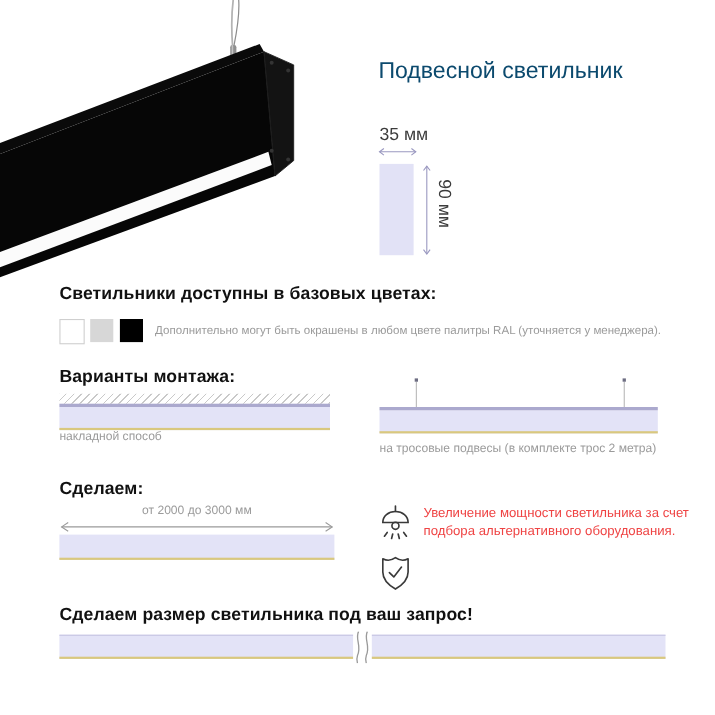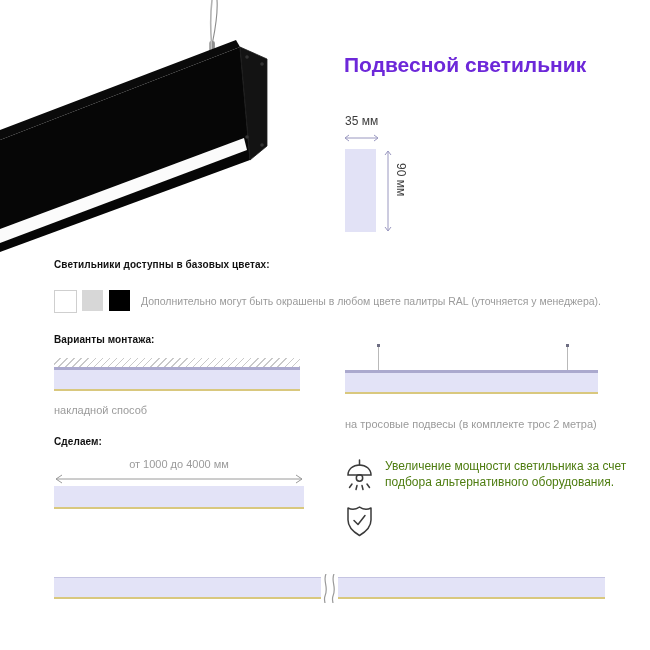--- a/index.html
+++ b/index.html
@@ -8,7 +8,7 @@
   .abs{position:absolute;}
   .h-bold{font-weight:700;font-size:10px;color:#111;letter-spacing:.1px;}
   .gray-sm{font-size:11px;color:#9b9b9b;}
-  .title{font-size:21px;line-height:29px;color:#6d28d9;font-weight:700;}
+  .title{font-size:21px;line-height:29px;color:#0c4a6e;font-weight:400;}
   .dim-label{font-size:12px;color:#3c3c3c;}
   .vert{writing-mode:vertical-rl;}
   .bar{background:#e3e3f7;border-bottom:2px solid #d9c87e;}

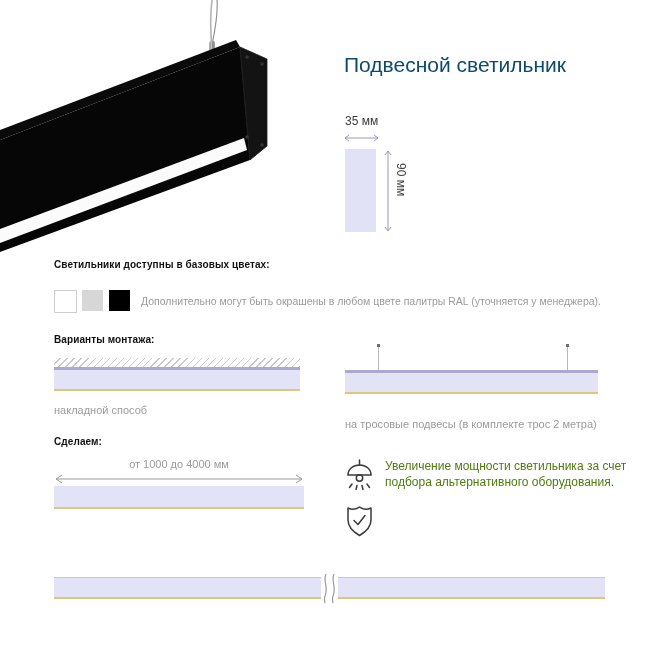--- a/index.html
+++ b/index.html
@@ -9,7 +9,7 @@
   .h-bold{font-weight:700;font-size:10px;color:#111;letter-spacing:.1px;}
   .gray-sm{font-size:11px;color:#9b9b9b;}
   .title{font-size:21px;line-height:29px;color:#0c4a6e;font-weight:400;}
-  .dim-label{font-size:12px;color:#3c3c3c;}
+  .dim-label{font-size:16px;color:#3c3c3c;}
   .vert{writing-mode:vertical-rl;}
   .bar{background:#e3e3f7;border-bottom:2px solid #d9c87e;}
   .bar-topline{background:#aba9ce;height:3px;}

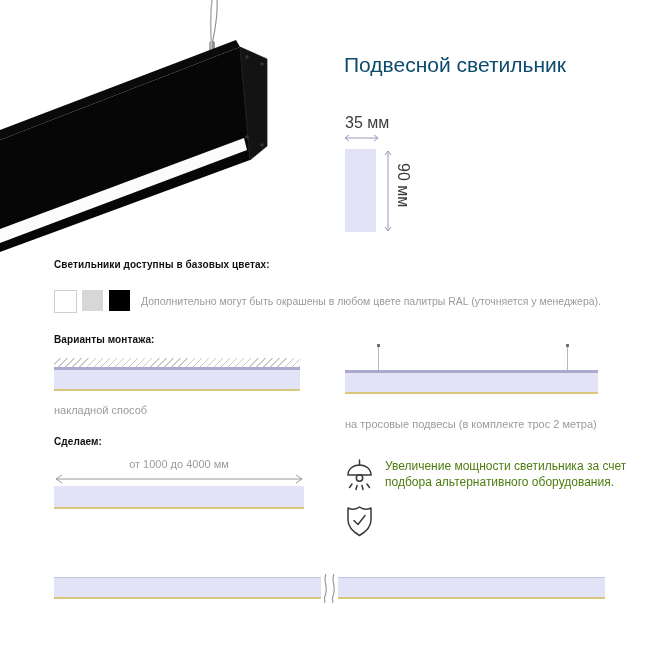--- a/index.html
+++ b/index.html
@@ -6,7 +6,7 @@
   #canvas{position:relative;width:650px;height:650px;background:#fff;overflow:hidden;
           font-family:"Liberation Sans",sans-serif;}
   .abs{position:absolute;}
-  .h-bold{font-weight:700;font-size:10px;color:#111;letter-spacing:.1px;}
+  .h-bold{font-weight:700;font-size:16px;color:#111;letter-spacing:.1px;}
   .gray-sm{font-size:11px;color:#9b9b9b;}
   .title{font-size:21px;line-height:29px;color:#0c4a6e;font-weight:400;}
   .dim-label{font-size:16px;color:#3c3c3c;}

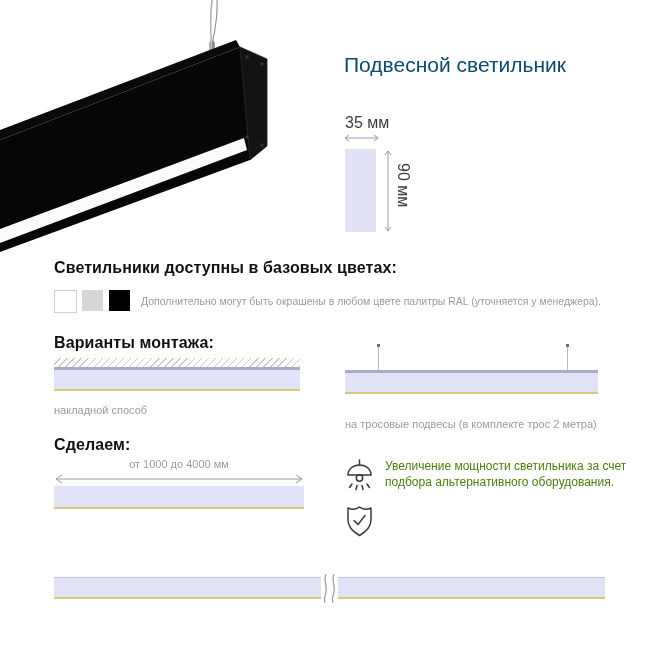--- a/index.html
+++ b/index.html
@@ -76,7 +76,7 @@
     <div class="hatch"></div>
     <div class="bar-topline"></div>
     <div class="bar" style="height:19px"></div>
-    <div class="gray-sm" style="margin-top:13px">накладной способ</div>
+    <div class="gray-sm" style="margin-top:0">накладной способ</div>
   </div>
 
   <div class="abs" style="left:345px;top:370px;width:253px">

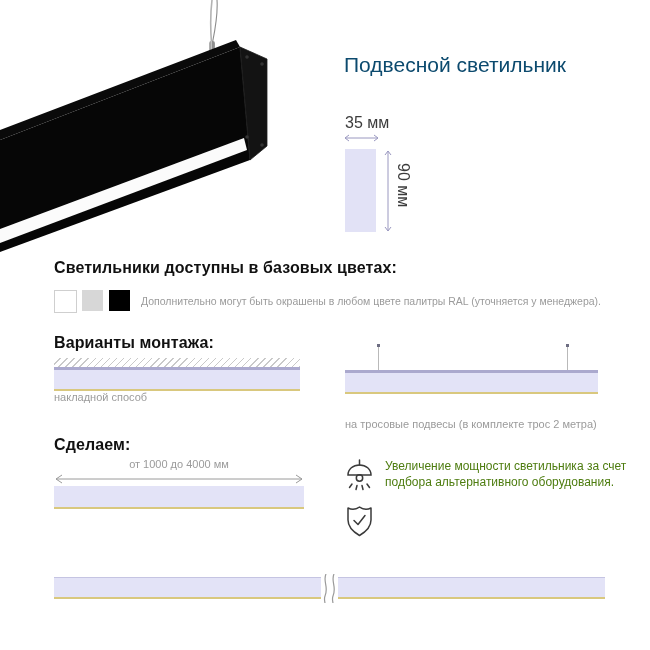--- a/index.html
+++ b/index.html
@@ -85,7 +85,7 @@
       <span class="wire" style="left:222px"></span>
     </div>
     <div class="bar" style="height:19px"></div>
-    <div class="gray-sm" style="margin-top:24px">на тросовые подвесы (в комплекте трос 2 метра)</div>
+    <div class="gray-sm" style="margin-top:8px">на тросовые подвесы (в комплекте трос 2 метра)</div>
   </div>
 
   <div class="abs h-bold" style="left:54px;top:436px">Сделаем:</div>

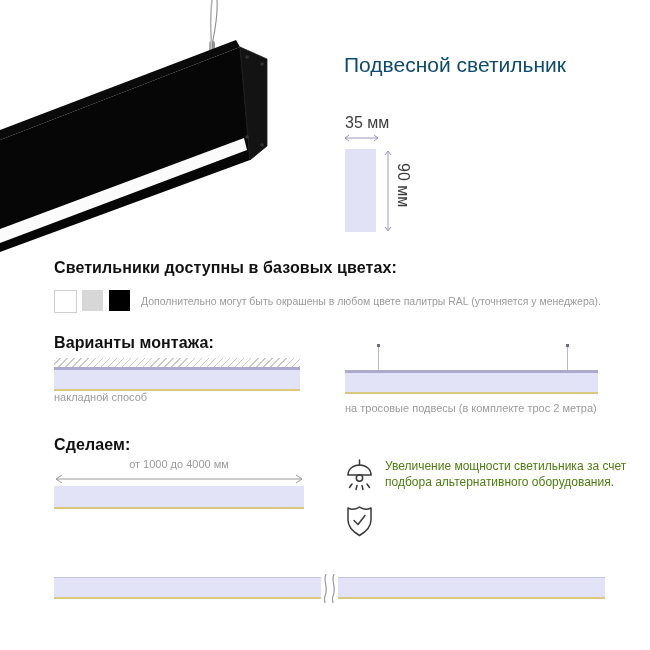--- a/index.html
+++ b/index.html
@@ -89,7 +89,7 @@
   </div>
 
   <div class="abs h-bold" style="left:54px;top:436px">Сделаем:</div>
-  <div class="abs gray-sm" style="left:54px;top:458px;width:250px;text-align:center">от 1000 до 4000 мм</div>
+  <div class="abs gray-sm" style="left:54px;top:458px;width:250px;text-align:center">от 2000 до 3000 мм</div>
   <svg class="abs" style="left:54px;top:473px" width="250" height="12" viewBox="0 0 250 12">
     <line x1="2" y1="6" x2="248" y2="6" stroke="#9a9a9a" stroke-width="1"></line>
     <polyline points="8,2 2,6 8,10" fill="none" stroke="#9a9a9a" stroke-width="1"></polyline>

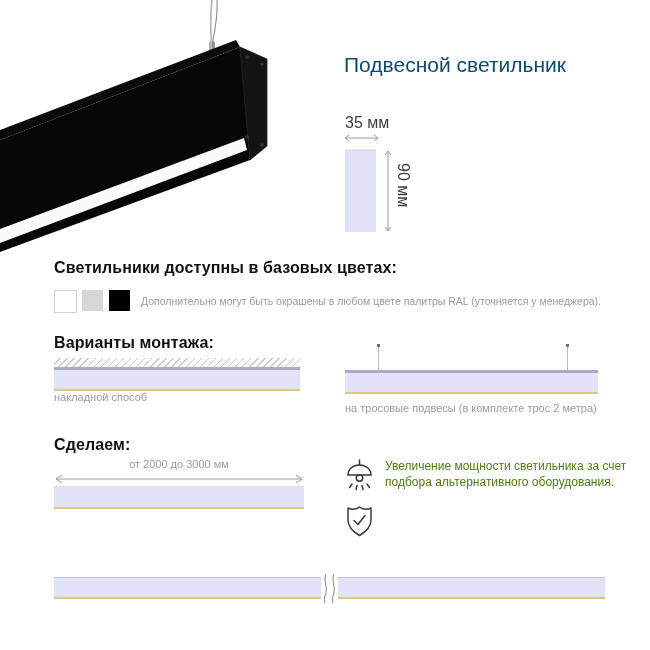--- a/index.html
+++ b/index.html
@@ -16,7 +16,7 @@
   .hatch{height:9px;background:repeating-linear-gradient(135deg,transparent 0 4px,#c9c9c9 4px 5px);}
   .swatch{width:21px;height:21px;display:inline-block;}
   .swatch.first{border:1px solid #cfcfcf;}
-  .feat-text{font-size:12px;line-height:15.5px;color:#4d7c0f;}
+  .feat-text{font-size:12px;line-height:15.5px;color:#ef4444;}
   .wire{position:absolute;width:1px;background:#b9b9b9;top:-23px;height:23px;}
   .wire:before{content:"";position:absolute;top:-3px;left:-1px;width:3px;height:3px;background:#6d6d82;}
   svg{display:block;}

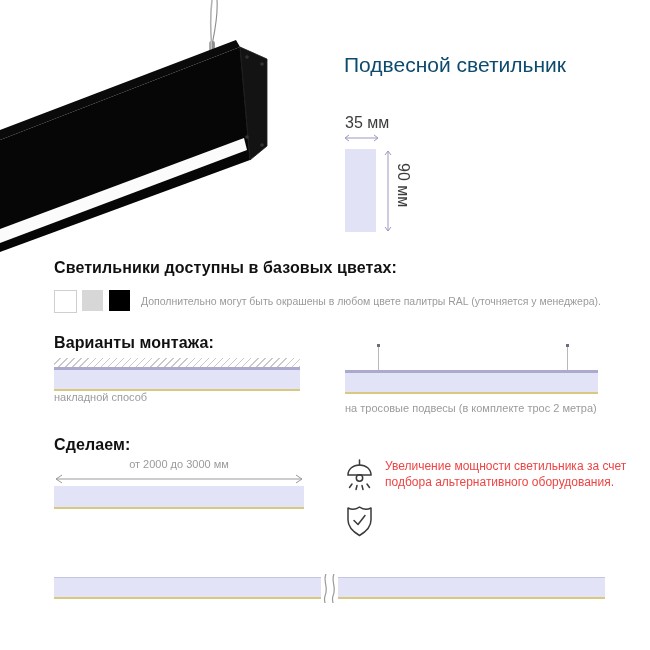--- a/index.html
+++ b/index.html
@@ -116,6 +116,7 @@
     <polyline points="10,17.5 14,21.5 21,12.5" fill="none" stroke="#3a3a3a" stroke-width="1.5" stroke-linecap="round" stroke-linejoin="round"></polyline>
   </svg>
 
+  <div class="abs h-bold" style="left:54px;top:551px">Сделаем размер светильника под ваш запрос!</div>
   <div class="abs bar" style="left:54px;top:577px;width:551px;height:19px;border-top:1px solid #c5c4e2">
     <div style="position:absolute;left:267px;top:-4px;width:17px;height:29px;background:#fff">
       <svg width="17" height="29" viewBox="0 0 17 29">

